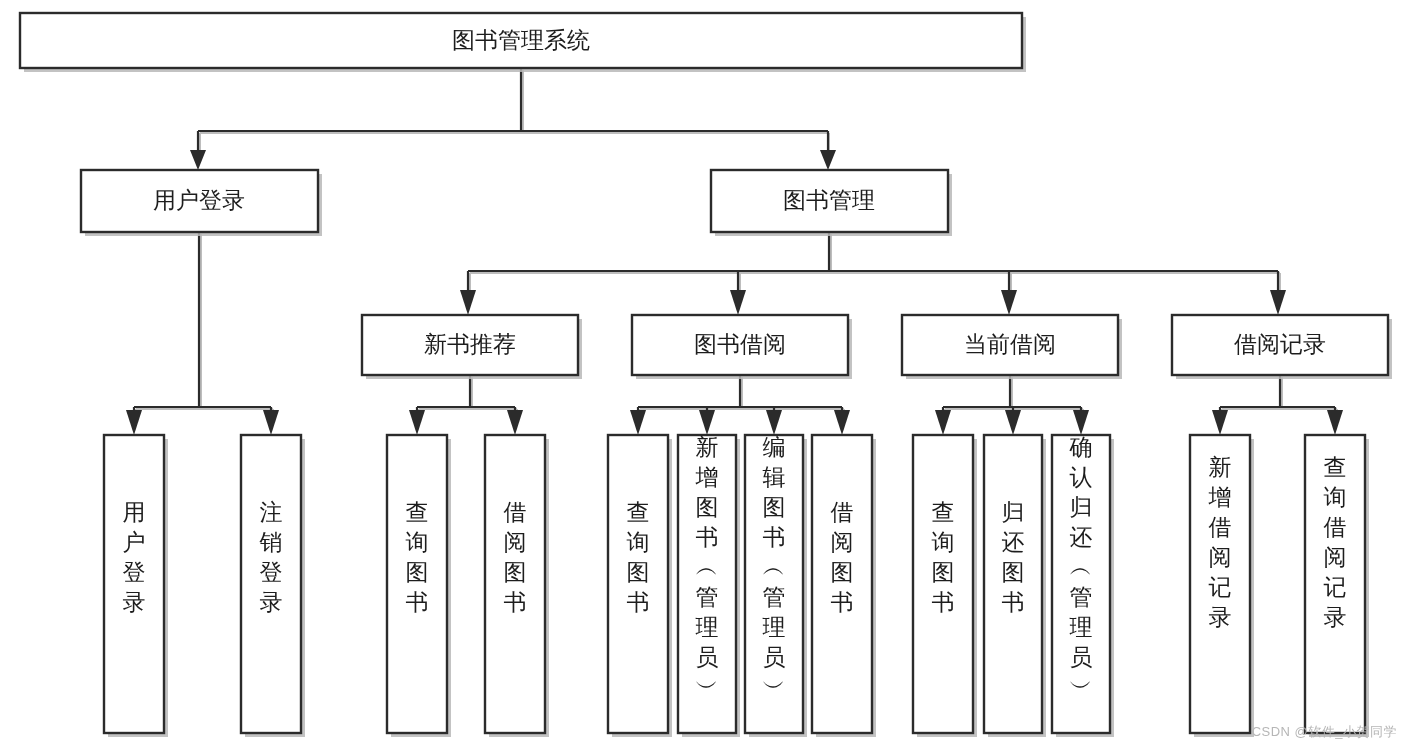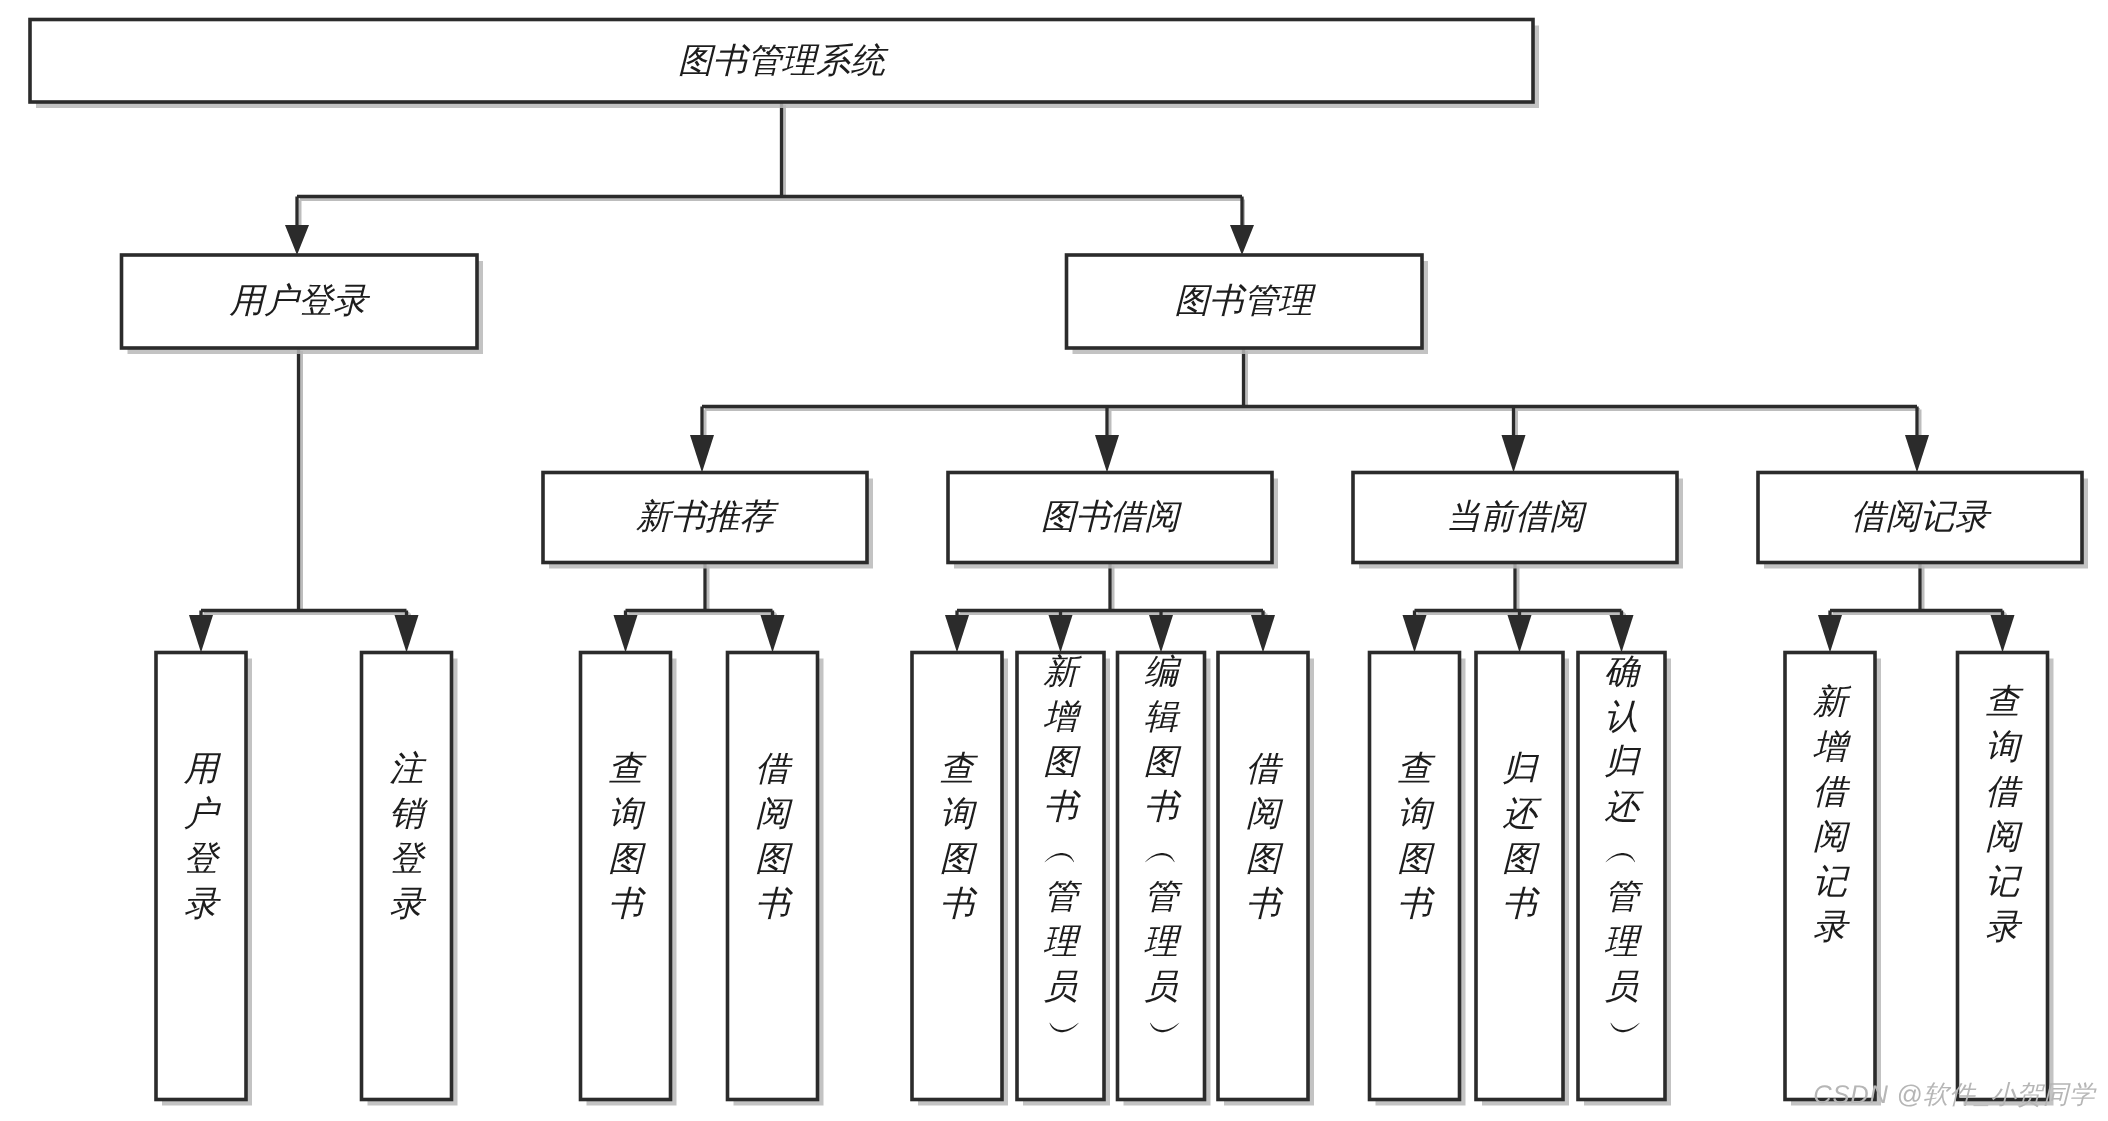--- a/index.html
+++ b/index.html
@@ -17,7 +17,6 @@
     height: 747px;
     background: #ffffff;
     overflow: hidden;
-    font-style: italic;
   }
   svg#tree-svg {
     position: absolute;

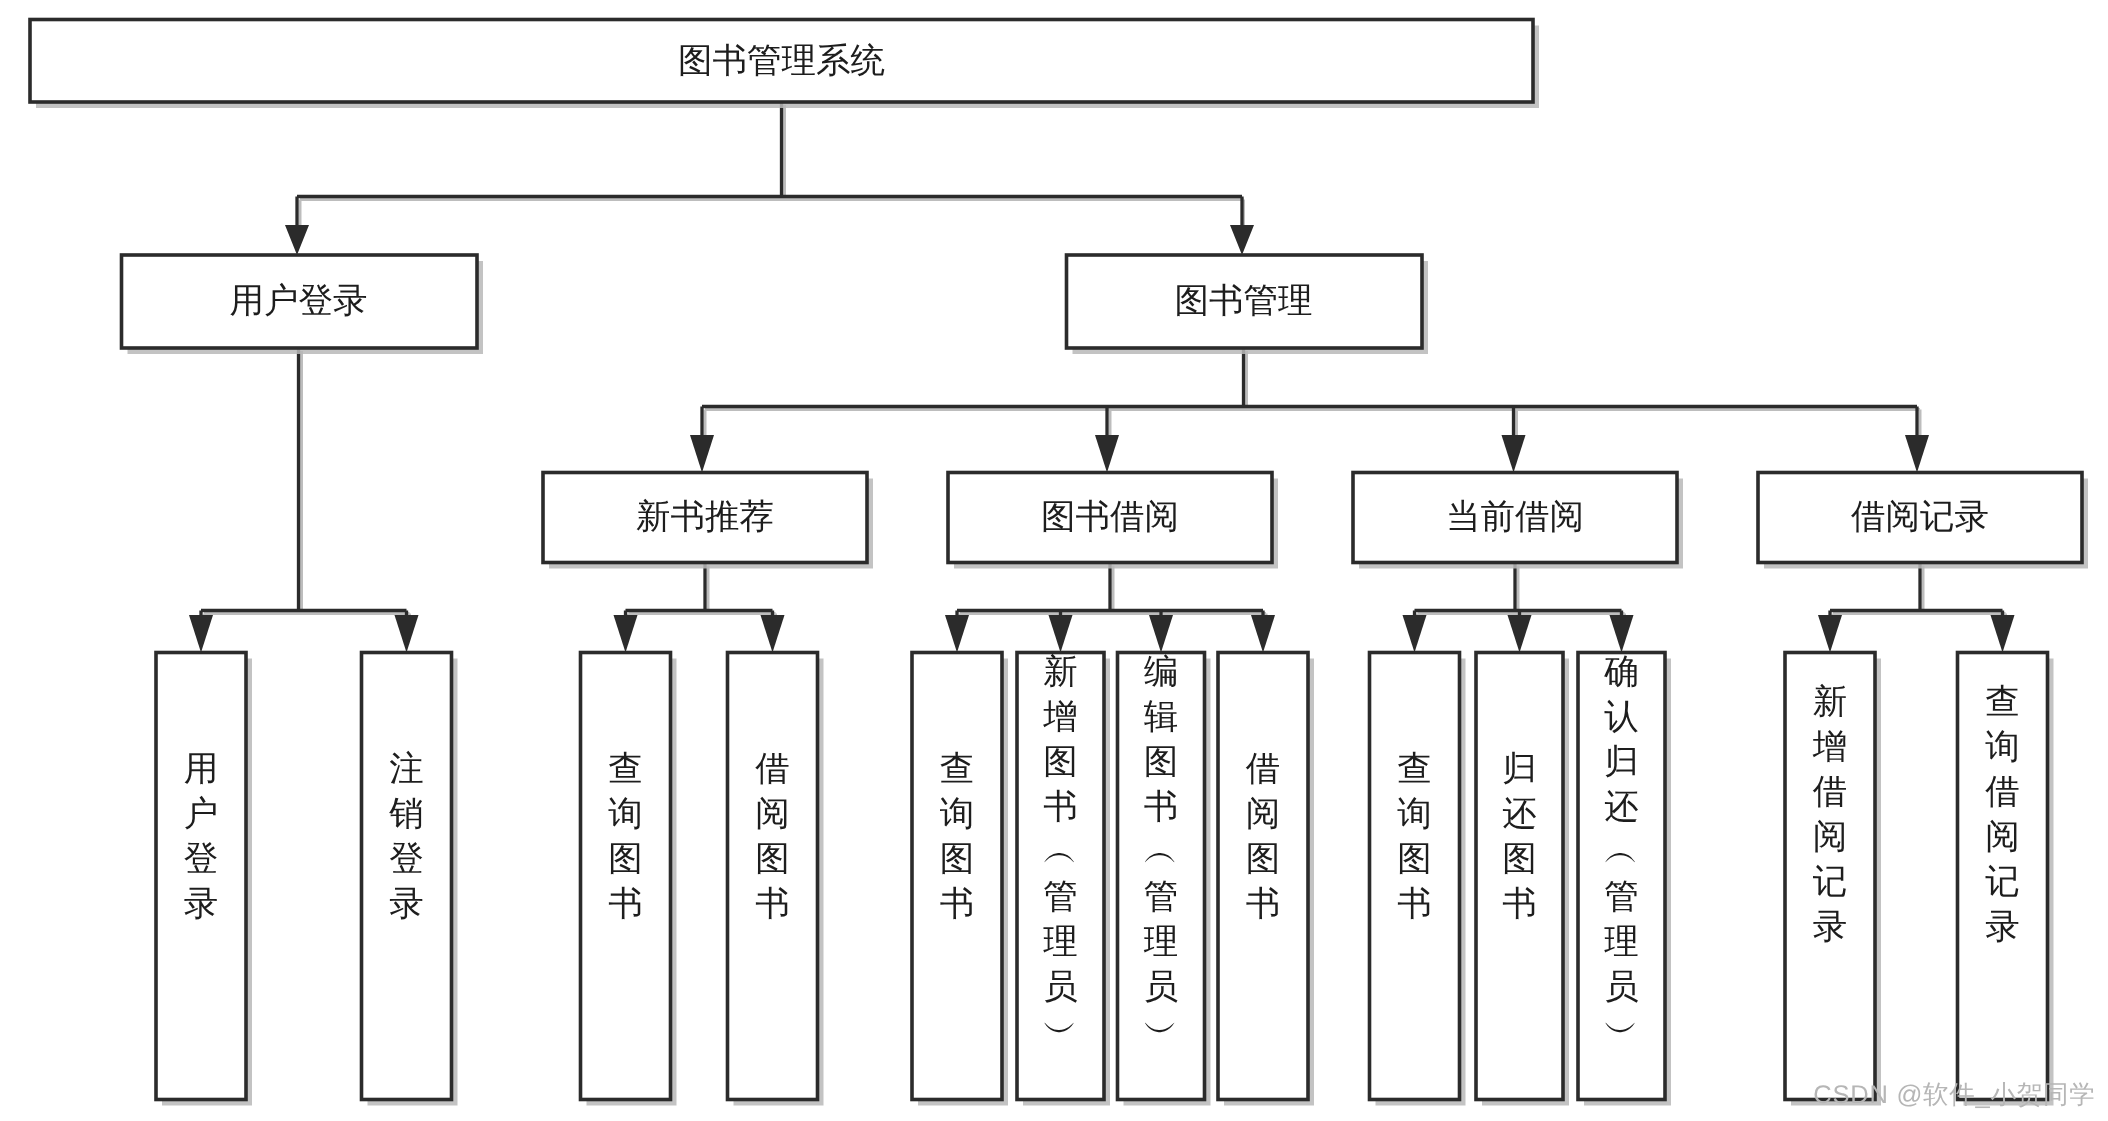--- a/index.html
+++ b/index.html
@@ -67,7 +67,7 @@
     right: 8px;
     bottom: 6px;
     font-family: "Liberation Sans", "DejaVu Sans", sans-serif;
-    font-size: 17px;
+    font-size: 13px;
     color: #b6b6b6;
     letter-spacing: 0.5px;
     white-space: nowrap;

